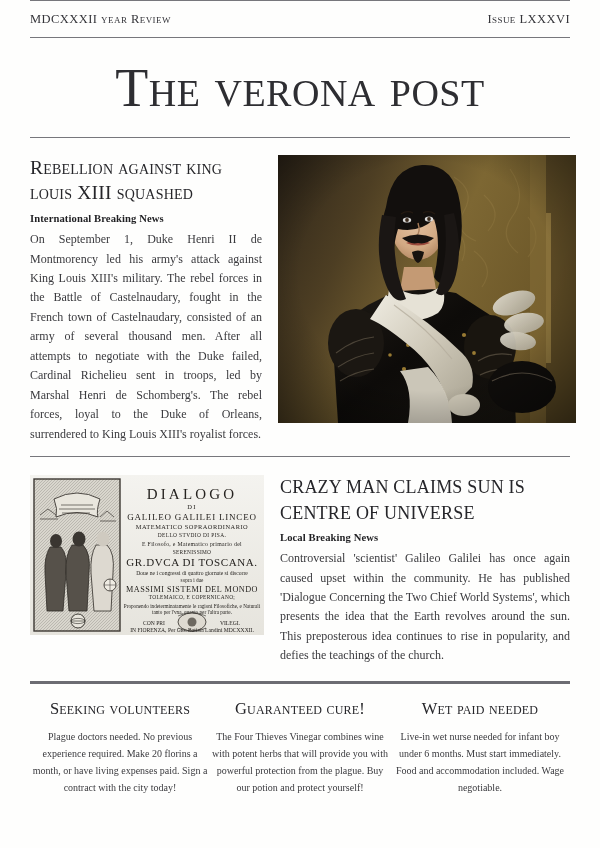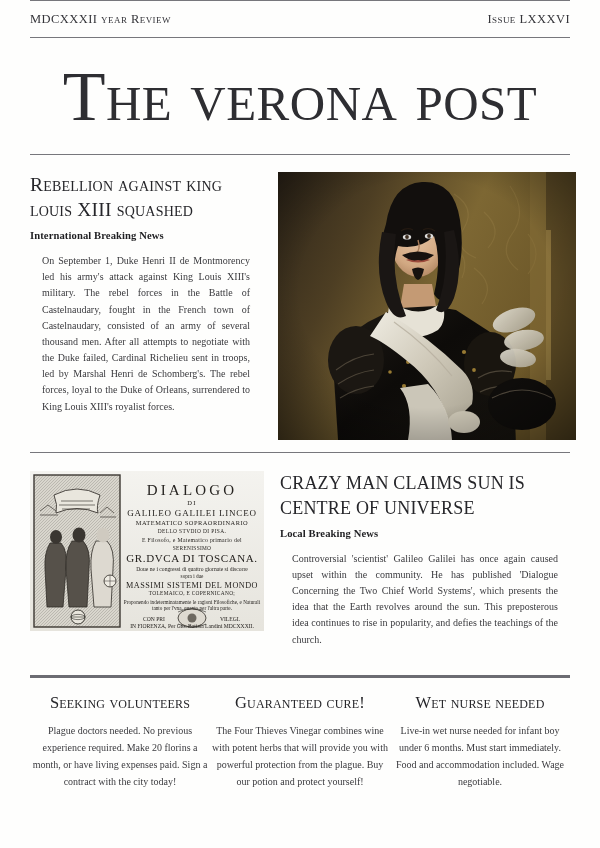--- a/index.html
+++ b/index.html
@@ -49,7 +49,7 @@
   .masthead {
     text-align: center;
     font-variant: small-caps;
-    font-size: 70px;
+    font-size: 54px;
     line-height: 1.05;
     letter-spacing: 0.5px;
     color: #2e2e32;

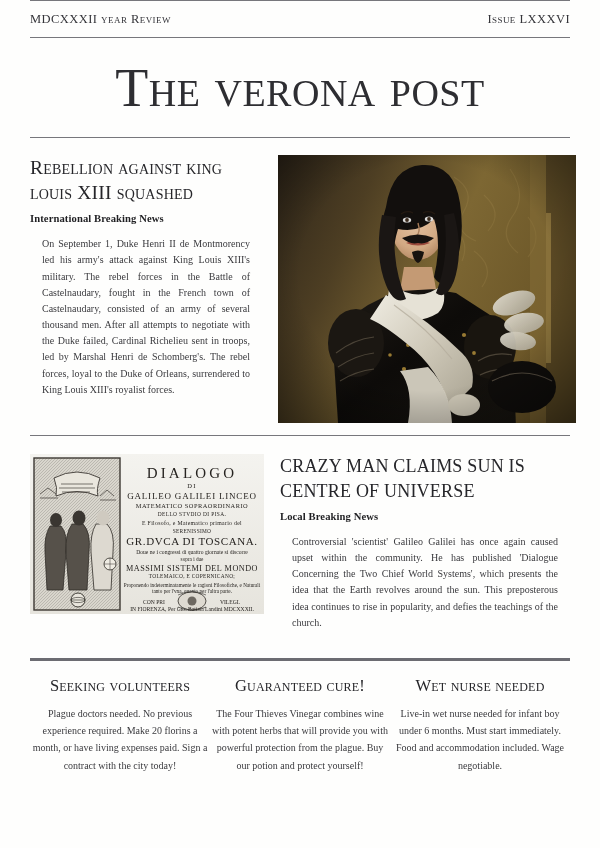--- a/index.html
+++ b/index.html
@@ -81,11 +81,11 @@
     letter-spacing: 0.1px;
   }
   .body-text {
-    font-size: 10px;
+    font-size: 12px;
     line-height: 1.62;
     text-align: justify;
     color: #3a3a3e;
-    margin: 12px;
+    margin: 0;
   }
 
   

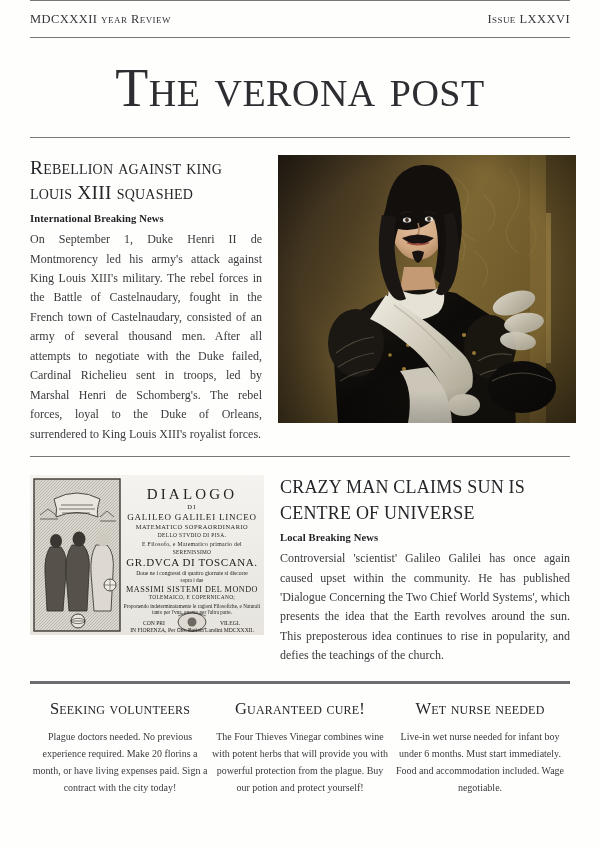--- a/index.html
+++ b/index.html
@@ -397,7 +397,7 @@
       <p>The Four Thieves Vinegar combines wine with potent herbs that will provide you with powerful protection from the plague. Buy our potion and protect yourself!</p>
     </div>
     <div class="classified">
-      <h3>Wet nurse needed</h3>
+      <h3>Wet paid needed</h3>
       <p>Live-in wet nurse needed for infant boy under 6 months. Must start immediately. Food and accommodation included. Wage negotiable.</p>
     </div>
   </div>

